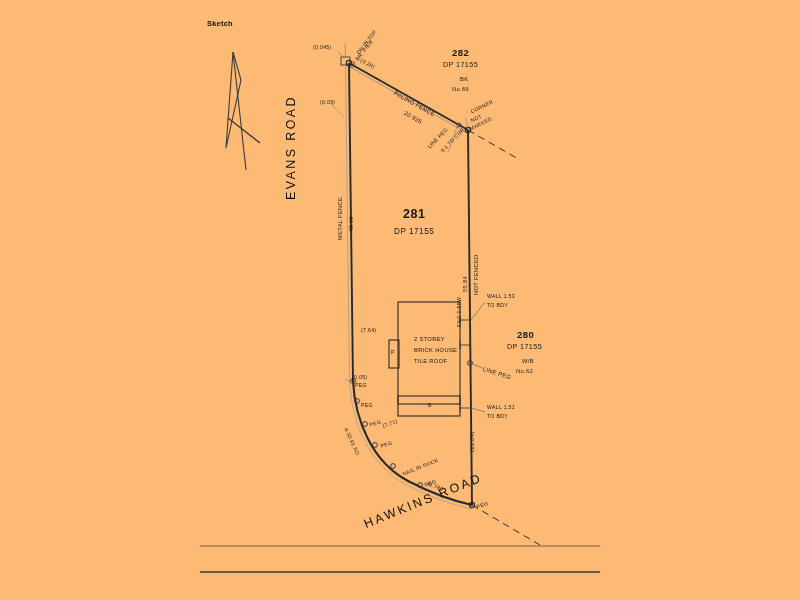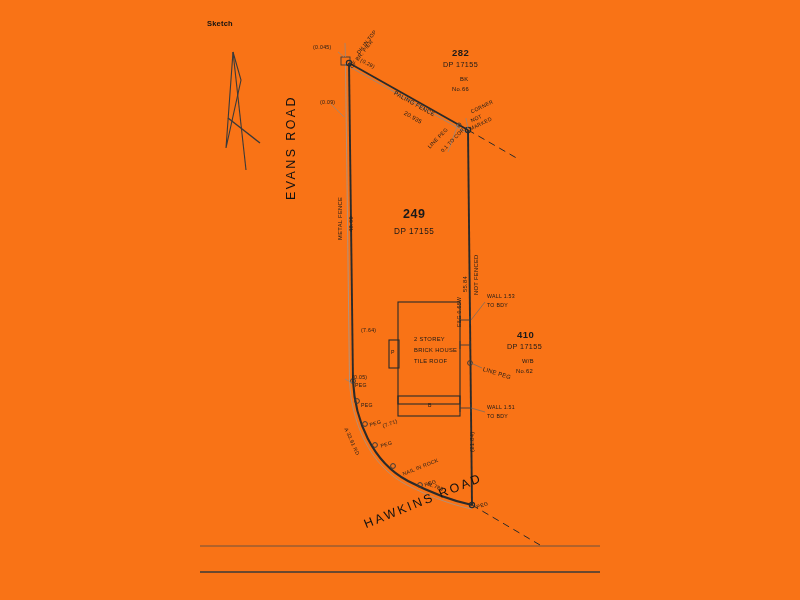--- a/index.html
+++ b/index.html
@@ -14,7 +14,7 @@
     position: relative;
     width: 800px;
     height: 600px;
-    background: #f97316;
+    background: #fdba74;
     overflow: hidden;
   }
   #sketch-svg {

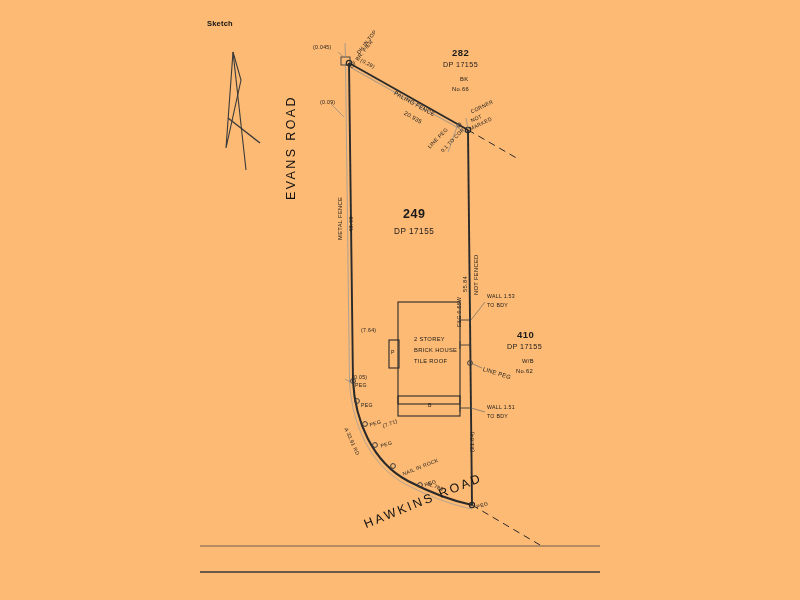--- a/index.html
+++ b/index.html
@@ -183,7 +183,7 @@
   <div class="lbl tiny" style="left:427px; top:146px; transform:rotate(-46deg); transform-origin:left top;">LINE PEG</div>
   <div class="lbl tiny" style="left:440px; top:150px; transform:rotate(-46deg); transform-origin:left top;">0.1 TO COR</div>
 
-  <div class="lbl lotnum" style="left:403px; top:207px;">249</div>
+  <div class="lbl lotnum" style="left:403px; top:207px;">281</div>
   <div class="lbl dp" style="left:394px; top:227px;">DP 17155</div>
 
   <div class="lbl road-name" style="left:284px; top:200px; transform:rotate(-90deg); transform-origin:left top; width:130px;">EVANS ROAD</div>

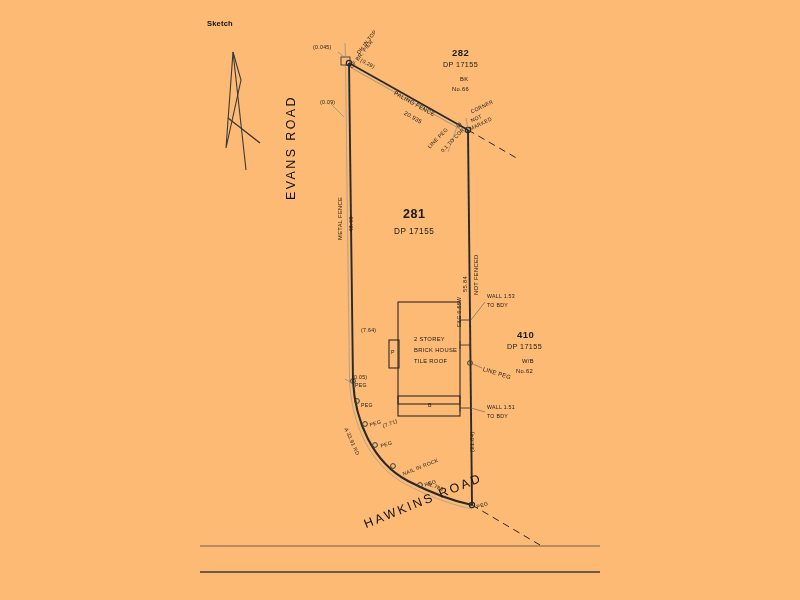--- a/index.html
+++ b/index.html
@@ -215,7 +215,7 @@
 
   <div class="lbl xs" style="left:484px; top:366px; transform:rotate(17deg); transform-origin:left top;">LINE PEG</div>
 
-  <div class="lbl lotnum-sm" style="left:517px; top:330px;">410</div>
+  <div class="lbl lotnum-sm" style="left:517px; top:330px;">280</div>
   <div class="lbl dp-sm" style="left:507px; top:343px;">DP 17155</div>
   <div class="lbl xs" style="left:522px; top:358px;">W/B</div>
   <div class="lbl xs" style="left:516px; top:368px;">No.62</div>

